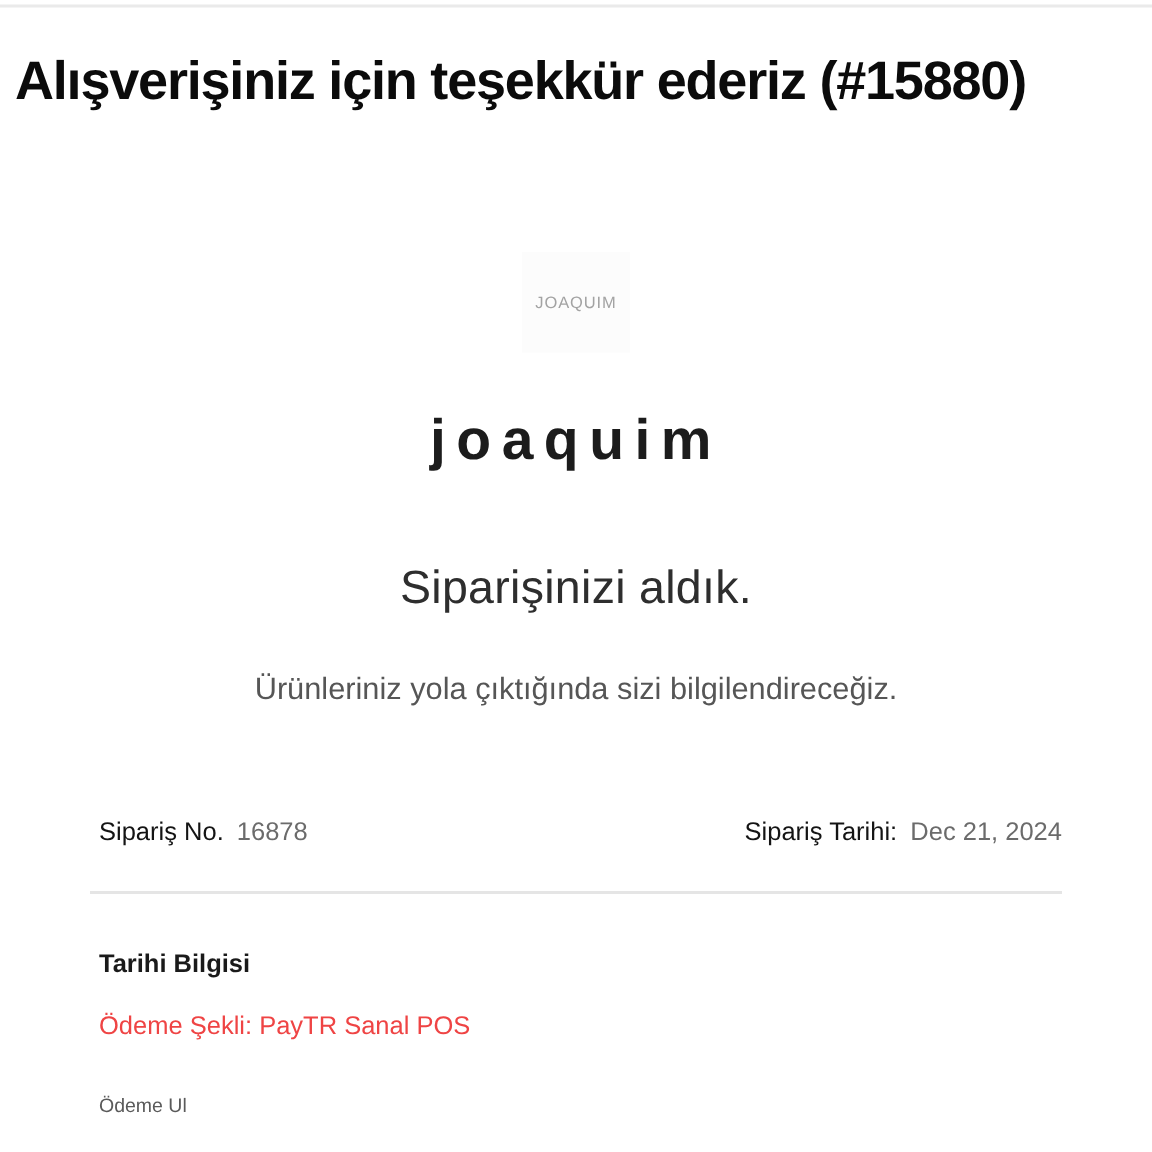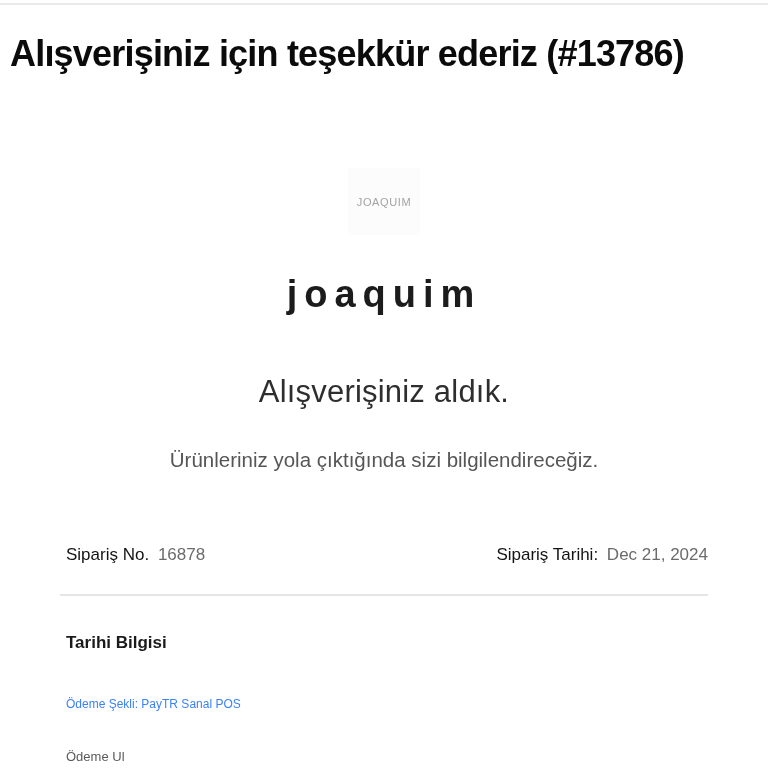--- a/index.html
+++ b/index.html
@@ -119,7 +119,7 @@
 
 <div class="top-hairline"></div>
 
-<h1 class="email-subject">Alışverişiniz için teşekkür ederiz (#13786)</h1>
+<h1 class="email-subject">Alışverişiniz için teşekkür ederiz (#15880)</h1>
 
 <div class="email-body">
 

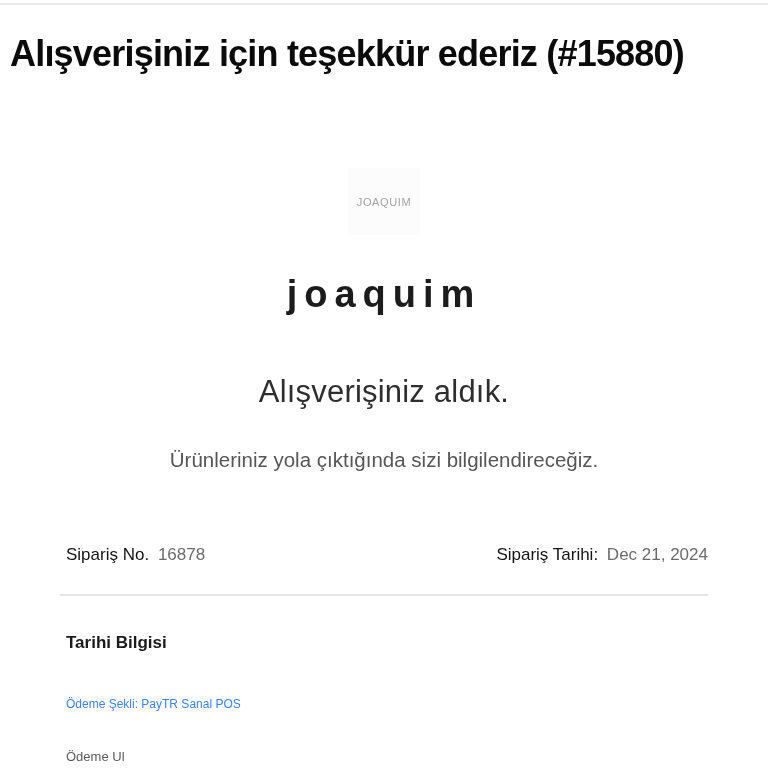--- a/index.html
+++ b/index.html
@@ -131,7 +131,7 @@
 
   <div class="wordmark">joaquim</div>
 
-  <div class="order-heading">Alışverişiniz aldık.</div>
+  <div class="order-heading">Siparişinizi aldık.</div>
 
   <div class="order-subheading">Ürünleriniz yola çıktığında sizi bilgilendireceğiz.</div>
 

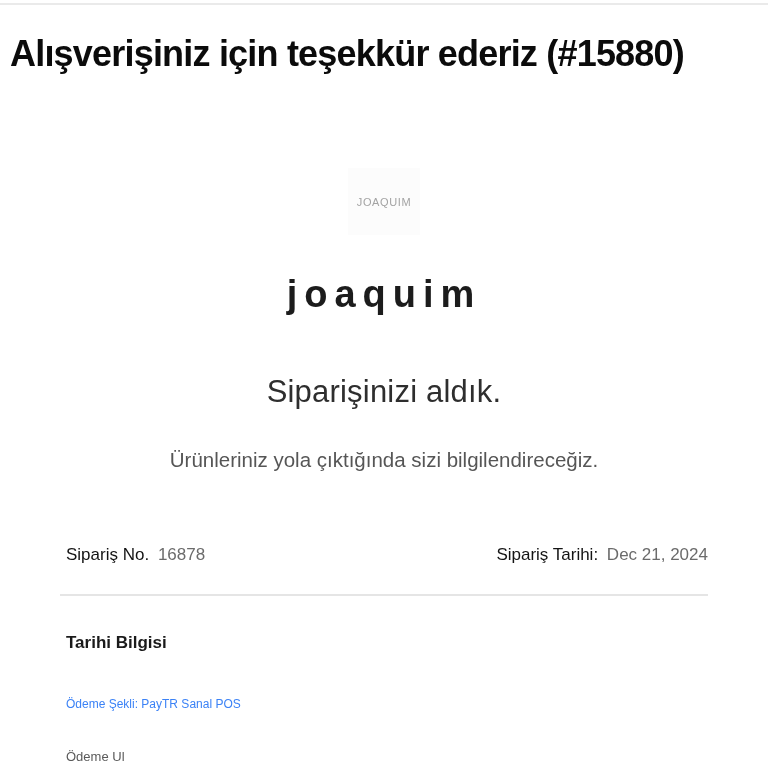--- a/index.html
+++ b/index.html
@@ -102,9 +102,9 @@
     color:#1a1a1a;
   }
   .section-body {
-    margin-top:38px;
-    font-size:12px;
-    color:#3b82f6;
+    margin-top:18px;
+    font-size:17px;
+    color:#ef4444;
     line-height:26px;
   }
   .clipped-line {

